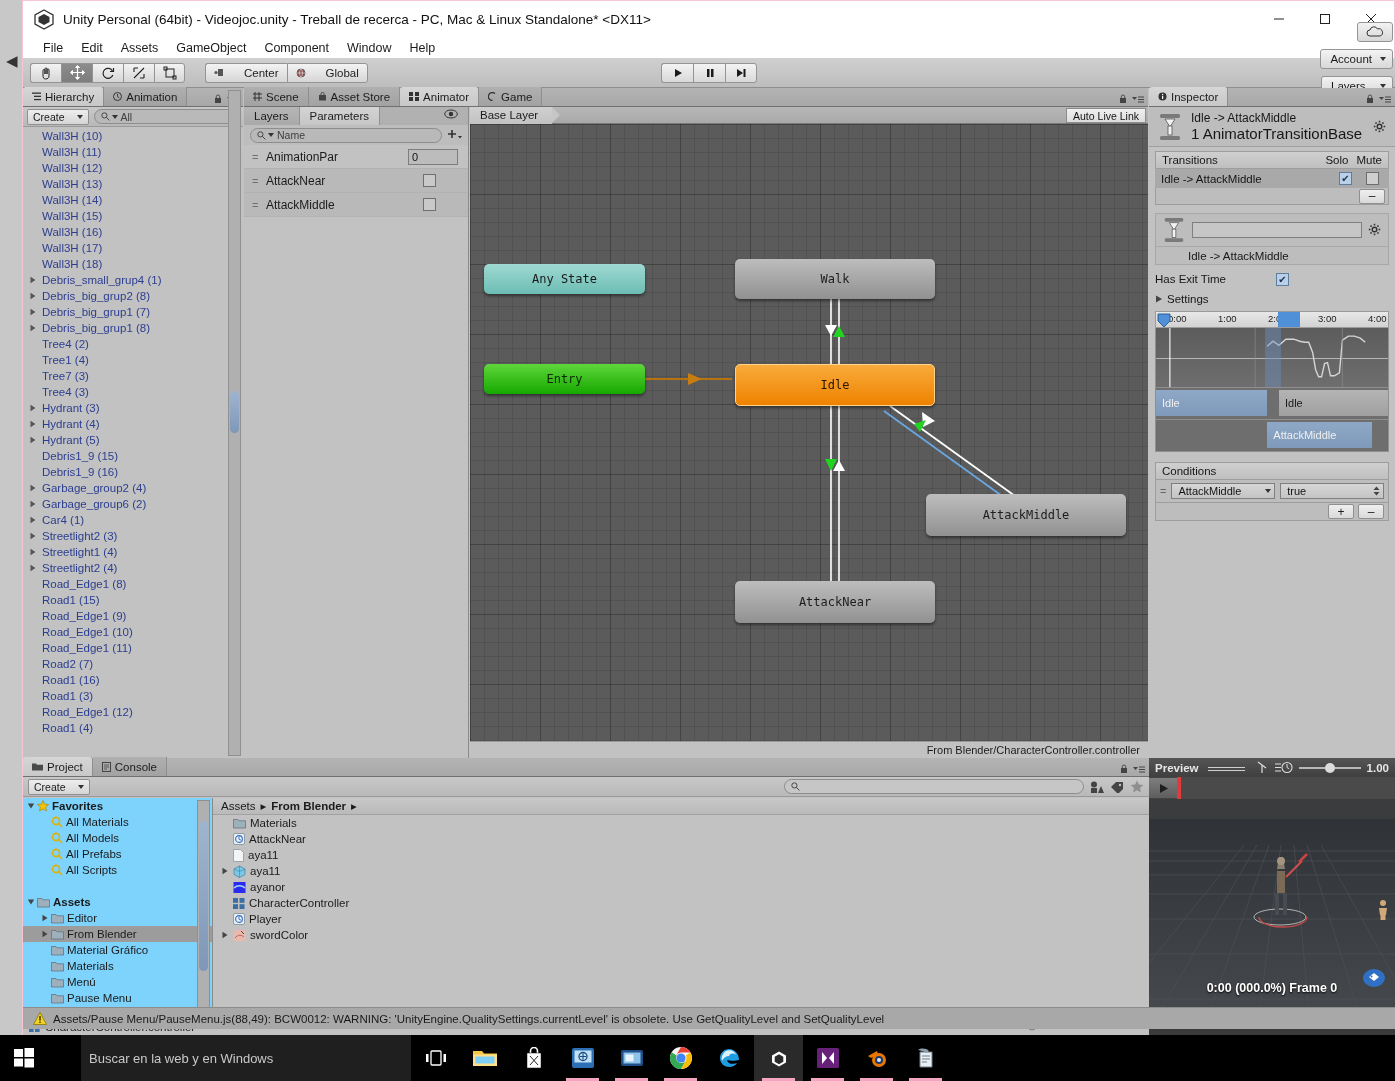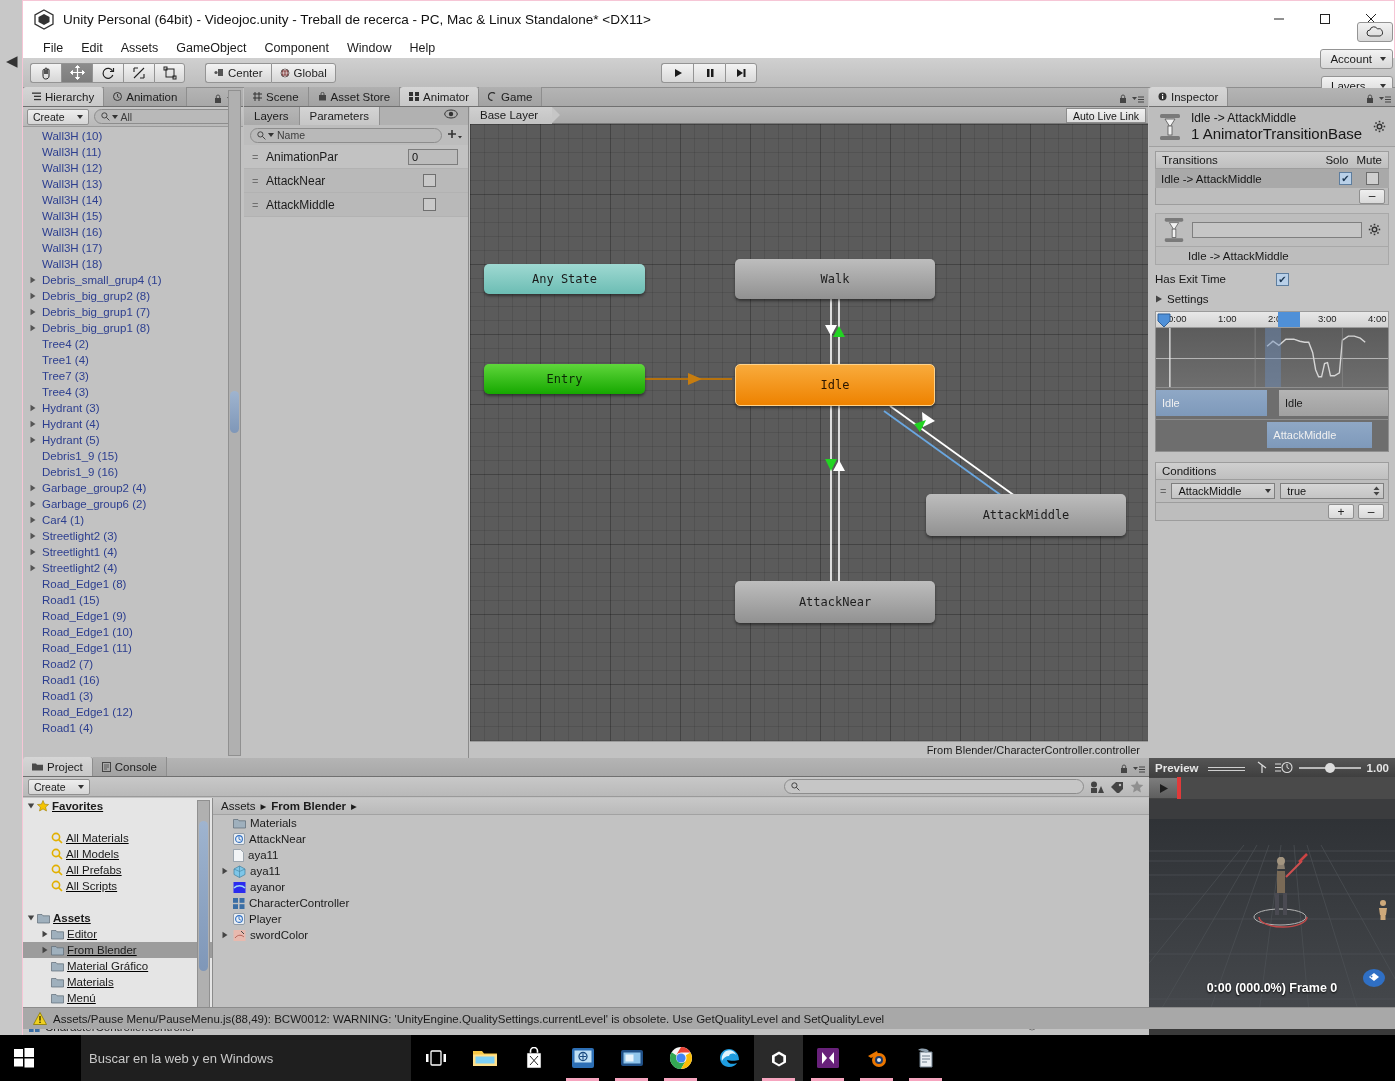--- a/index.html
+++ b/index.html
@@ -66,7 +66,7 @@
   .pivot-btn {
     height: 20px; padding: 0 8px; background: linear-gradient(#f3f3f3,#d6d6d6);
     border: 1px solid #949494; border-right: none;
-    display: flex; align-items: center; gap: 4px; font-size: 11.5px; color: #1e1e1e;
+    display: flex; align-items: center; gap: 20px; font-size: 11.5px; color: #1e1e1e;
   }
   .pivot-btn:first-child { border-radius: 3px 0 0 3px; }
   .pivot-btn:last-child { border-radius: 0 3px 3px 0; border-right: 1px solid #949494; }

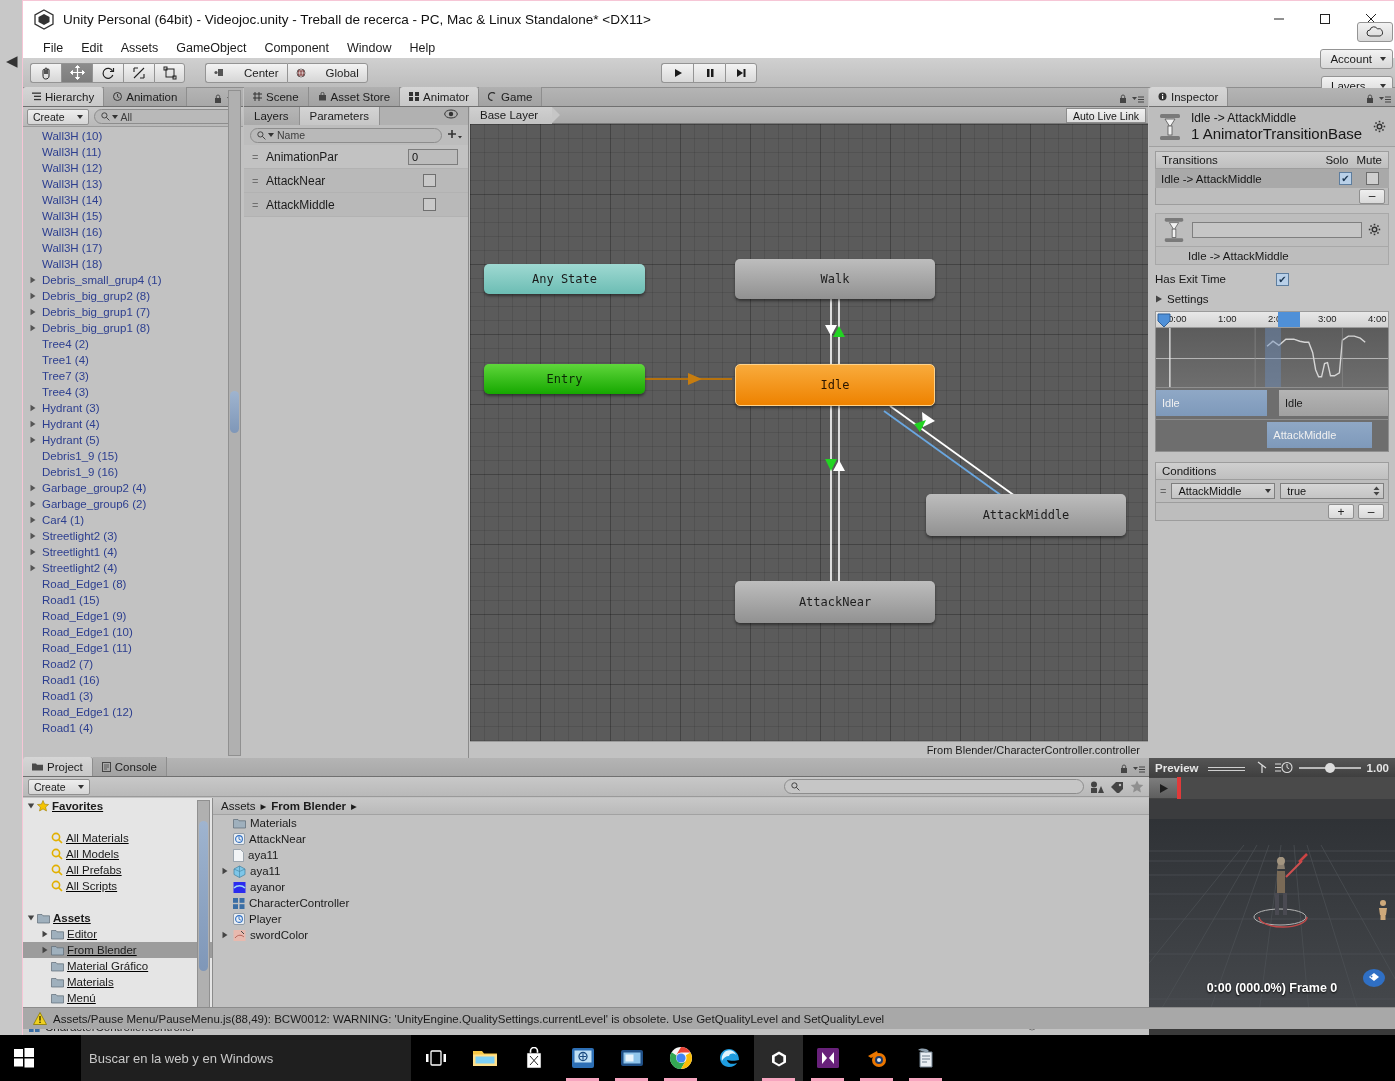--- a/index.html
+++ b/index.html
@@ -231,7 +231,7 @@
   #project { position:absolute; left:0; top:700px; width:1126px; height:277px; background:#c2c2c2; }
   .proj-toolbar { height:20px; background:linear-gradient(#c8c8c8,#b9b9b9); display:flex; align-items:center; padding:0 5px; gap:6px; border-bottom:1px solid #9a9a9a;}
   .proj-body { position:absolute; left:0; top:40px; right:0; bottom:18px; display:flex; }
-  .proj-tree { width:190px; background:#e5e5e5; position:relative; border-right:1px solid #8b8b8b;text-decoration:underline; }
+  .proj-tree { width:190px; background:#7dd3fc; position:relative; border-right:1px solid #8b8b8b; }
   .ptrow { height:16px; display:flex; align-items:center; font-size:11.5px; color:#1b1b1b; padding-left:4px; white-space:nowrap;}
   .ptrow.sel { background:#9c9c9c; }
   .proj-right { flex:1; background:#c2c2c2; position:relative;}

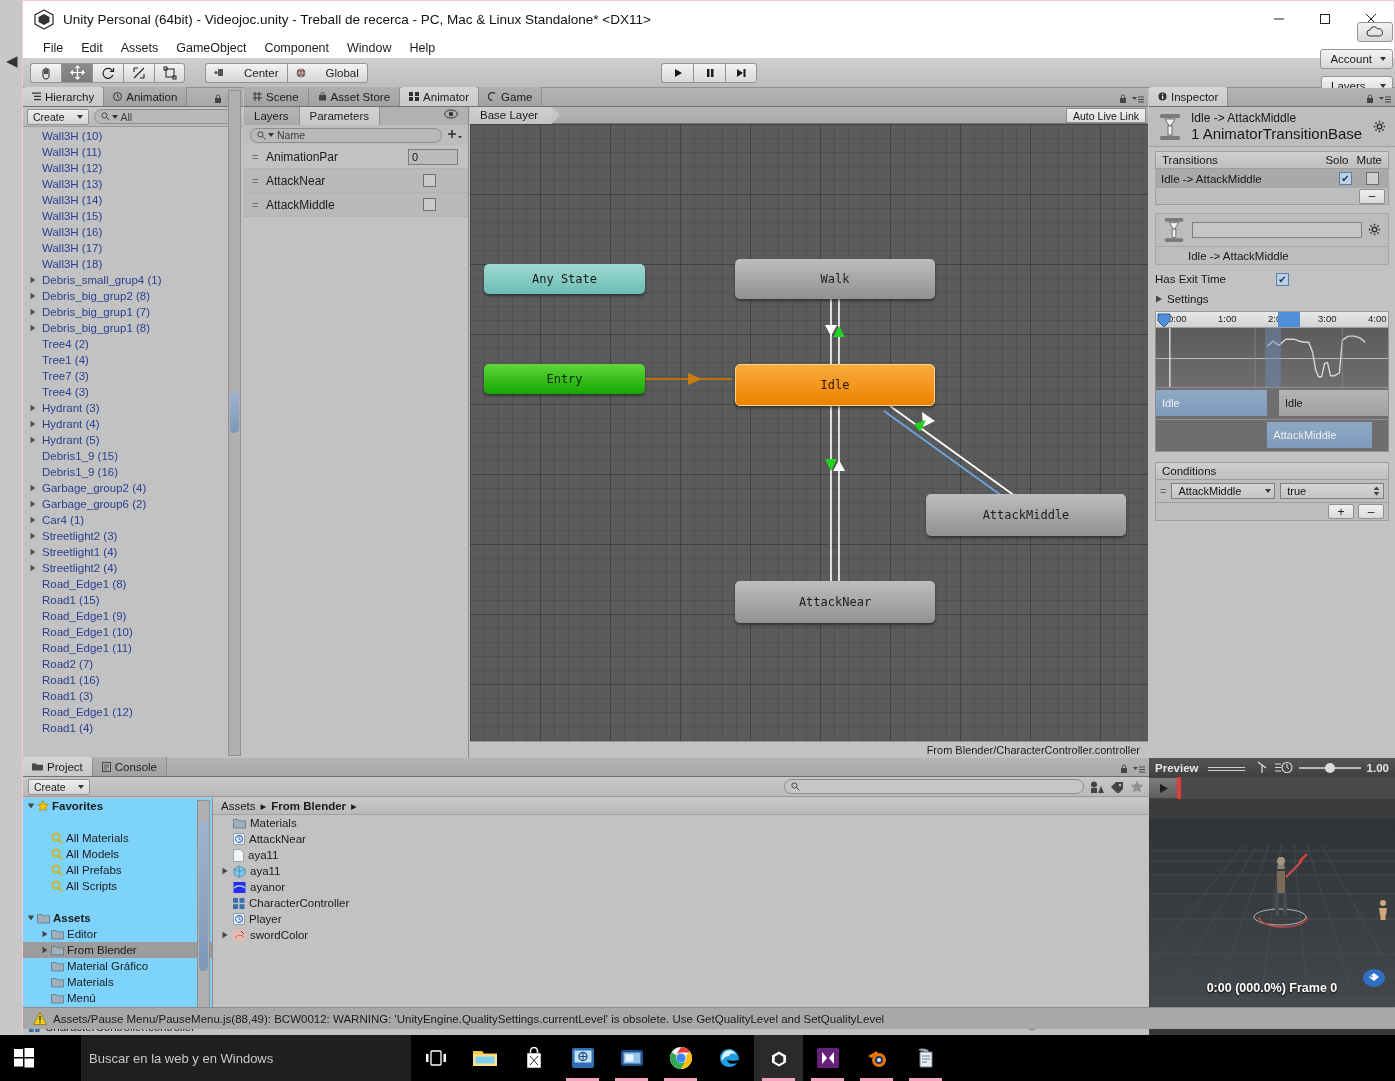--- a/index.html
+++ b/index.html
@@ -1176,7 +1176,7 @@
               </span>
               <span>Favorites</span>
             </div>
-            <div class="ptrow" style="padding-left: 18px; margin-top: 16px;">
+            <div class="ptrow" style="padding-left: 18px;">
               <span style="display:inline-block;width:10px"></span>
               <span style="margin-right:3px">
                 <svg width="12" height="12" viewBox="0 0 12 12">

